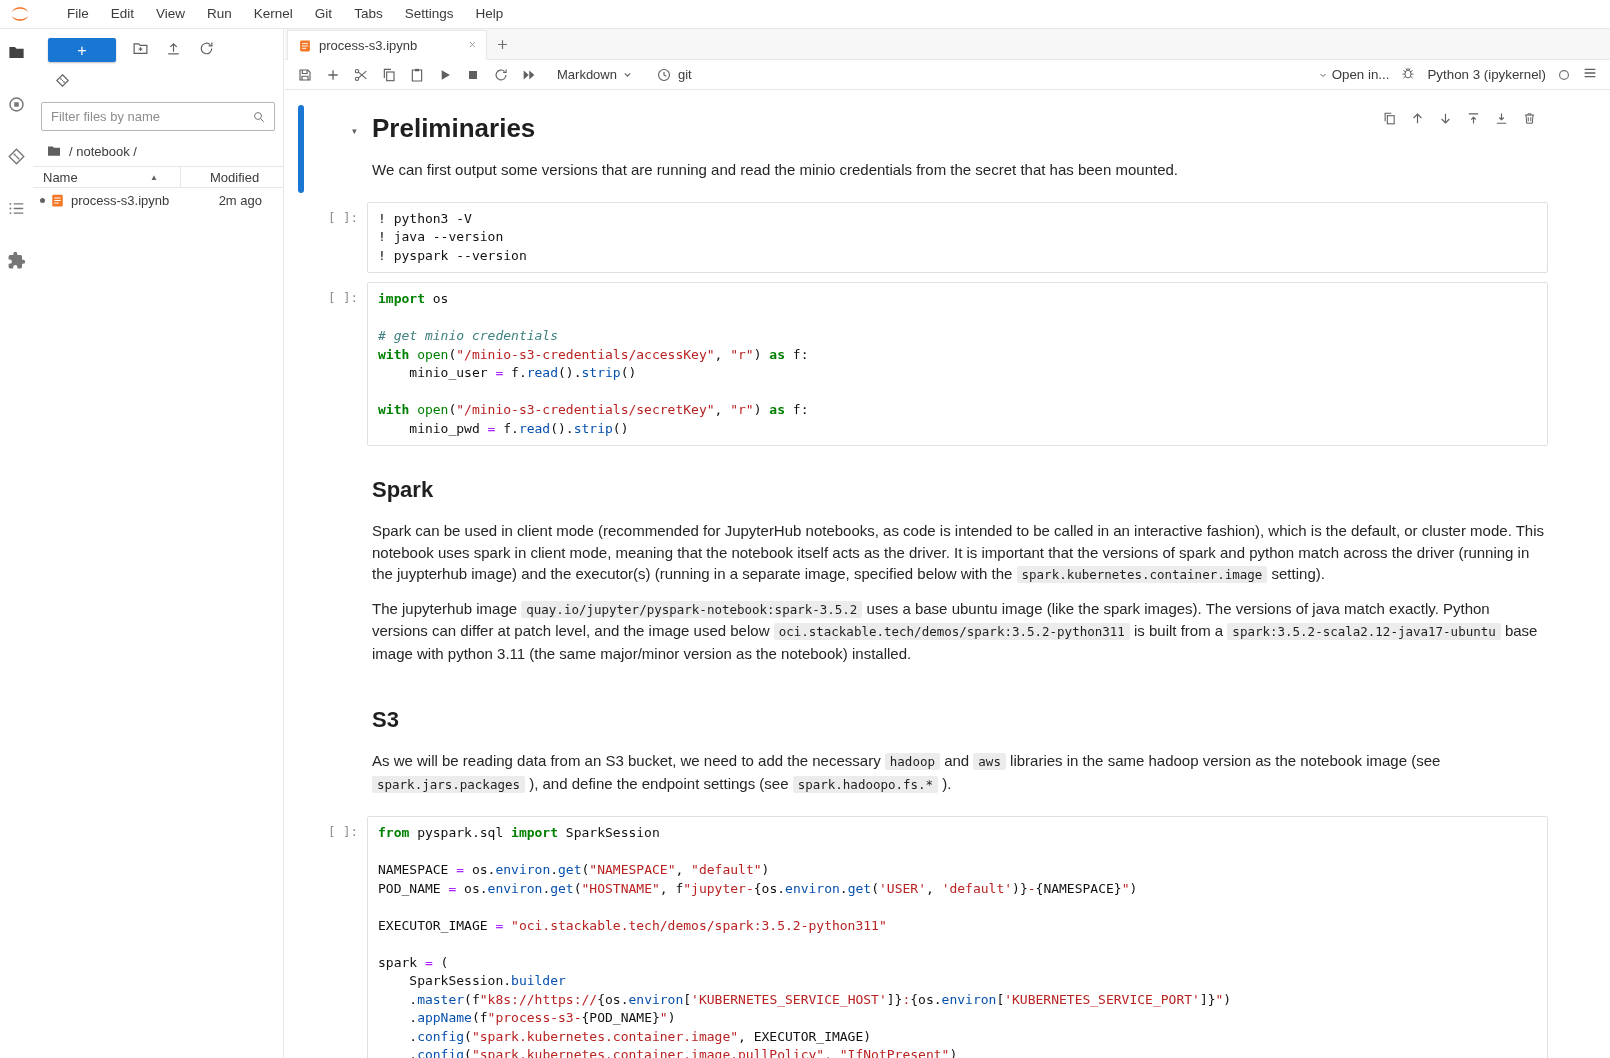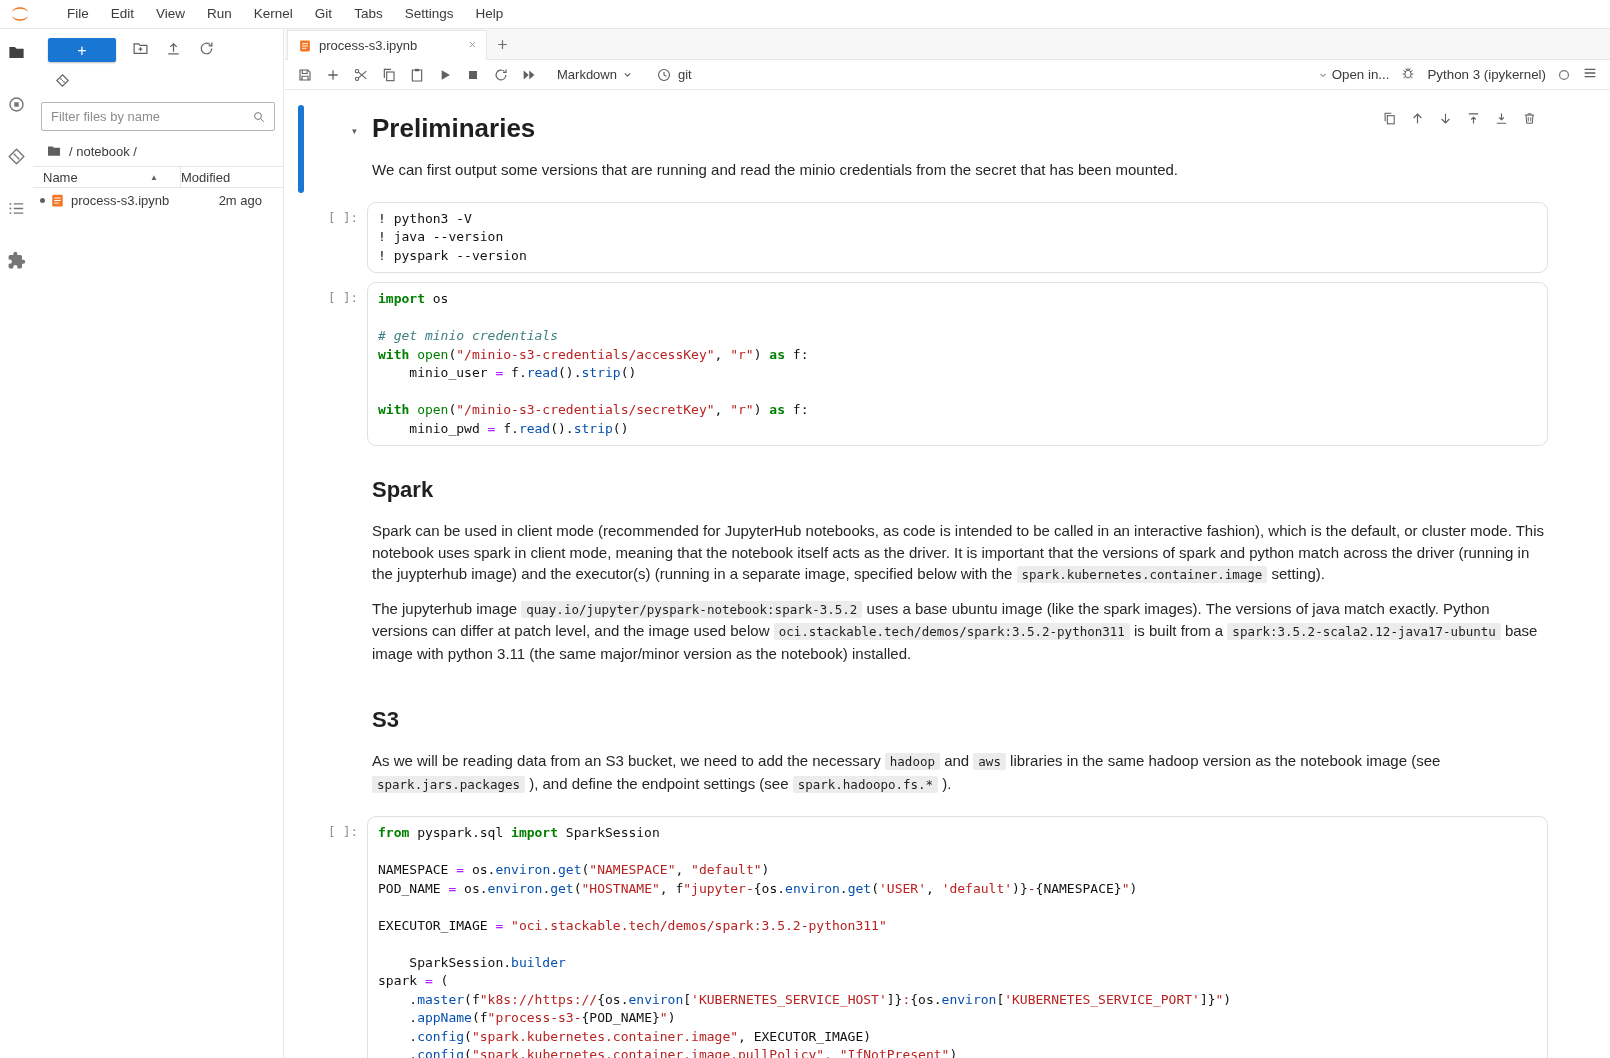--- a/index.html
+++ b/index.html
@@ -46,7 +46,7 @@
     border-bottom:1px solid #e7e7e7; font-size:13px; color:#3b3b3b; }
   .col-name { flex:1; display:flex; align-items:center; padding-left:10px; }
   .sort-caret { margin-left:auto; margin-right:22px; font-size:8px; color:#616161; }
-  .col-mod { width:103px; border-left:1px solid #e7e7e7; display:flex; align-items:center; }
+  .col-mod { width:103px; border-left:1px solid #e7e7e7; display:flex; align-items:center; padding-left:29px; }
   .fb-item { display:flex; align-items:center; height:25px; font-size:13px; color:#3b3b3b; padding-left:7px; }
   .fb-item .dot { width:5px; height:5px; border-radius:50%; background:#616161; margin-right:5px; flex:none; }
   .fb-item .icon { width:15px; height:15px; }

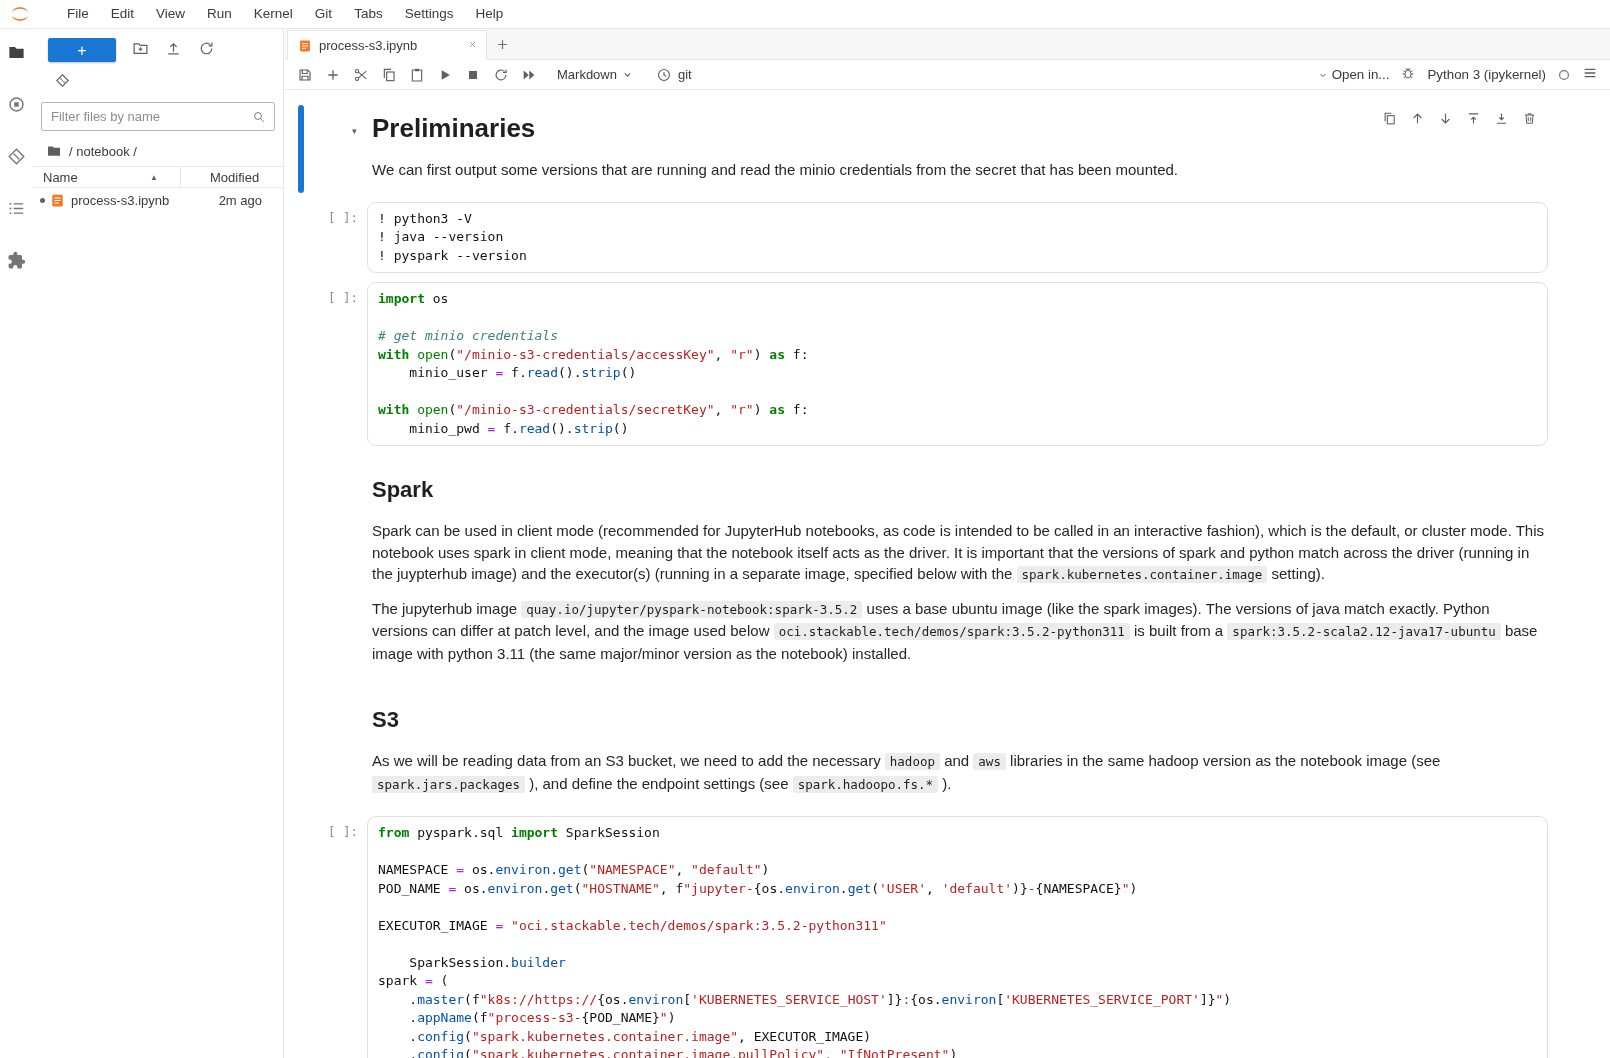--- a/index.html
+++ b/index.html
@@ -92,7 +92,7 @@
     font-family:"DejaVu Sans Mono", monospace; font-size:12.5px; color:#8f8f8f; }
   .md-collapser { font-size:12px; color:#5f5f5f; display:inline-block; padding-top:11px; }
   .cell-content { flex:1; min-width:0; }
-  .editor { border:1px solid #e0e0e0; border-radius:9px; padding:7px 10px; background:#fff; }
+  .editor { border:1px solid #e0e0e0; border-radius:2px; padding:7px 10px; background:#fff; }
   .cl { font-family:"DejaVu Sans Mono", monospace; font-size:13px; line-height:18.5px;
     white-space:pre; color:#111; min-height:18.5px; }
   .tk-k { color:#008000; font-weight:bold; }

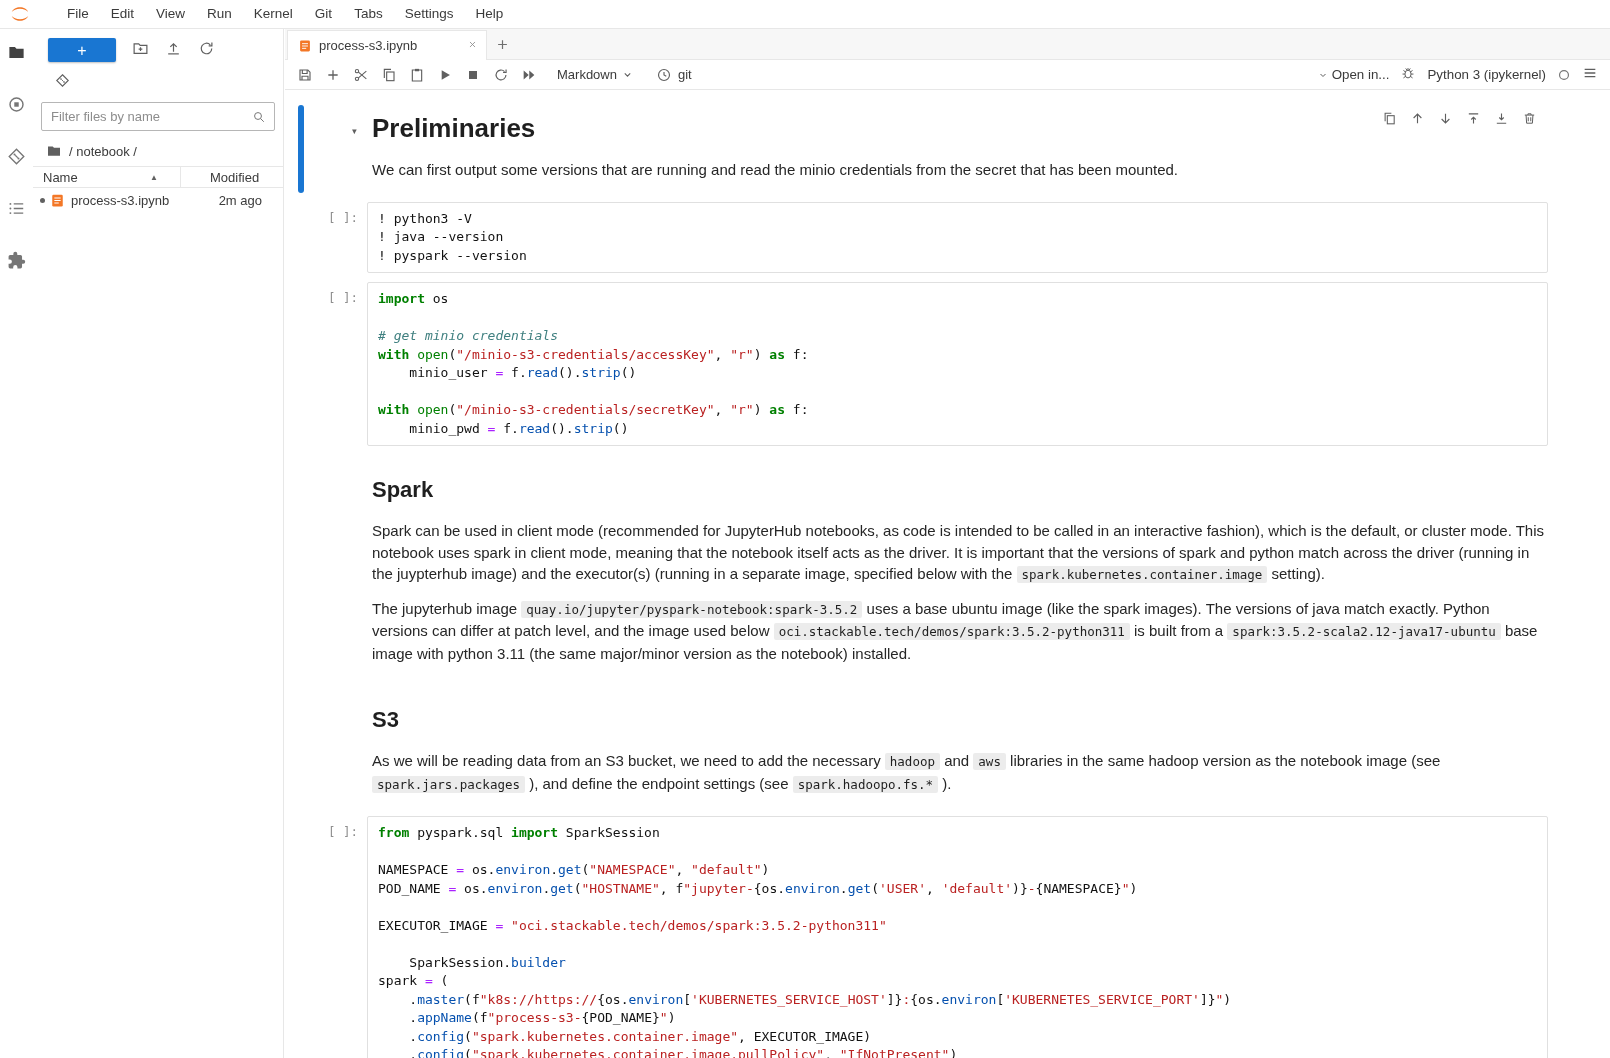--- a/index.html
+++ b/index.html
@@ -510,8 +510,8 @@
                 <div class="cl">​</div>
                 <div class="cl"><span>EXECUTOR_IMAGE </span><span class="tk-o">=</span><span> </span><span class="tk-s">"oci.stackable.tech/demos/spark:3.5.2-python311"</span></div>
                 <div class="cl">​</div>
+                <div class="cl"><span>spark </span><span class="tk-o">=</span><span> (</span></div>
                 <div class="cl"><span>    SparkSession.</span><span class="tk-pr">builder</span></div>
-                <div class="cl"><span>spark </span><span class="tk-o">=</span><span> (</span></div>
                 <div class="cl"><span>    .</span><span class="tk-pr">master</span><span>(f</span><span class="tk-s">"k8s://https://</span><span>{os.</span><span class="tk-pr">environ</span><span>[</span><span class="tk-s">'KUBERNETES_SERVICE_HOST'</span><span>]}</span><span class="tk-s">:</span><span>{os.</span><span class="tk-pr">environ</span><span>[</span><span class="tk-s">'KUBERNETES_SERVICE_PORT'</span><span>]}</span><span class="tk-s">"</span><span>)</span></div>
                 <div class="cl"><span>    .</span><span class="tk-pr">appName</span><span>(f</span><span class="tk-s">"process-s3-</span><span>{POD_NAME}</span><span class="tk-s">"</span><span>)</span></div>
                 <div class="cl"><span>    .</span><span class="tk-pr">config</span><span>(</span><span class="tk-s">"spark.kubernetes.container.image"</span><span>, EXECUTOR_IMAGE)</span></div>

